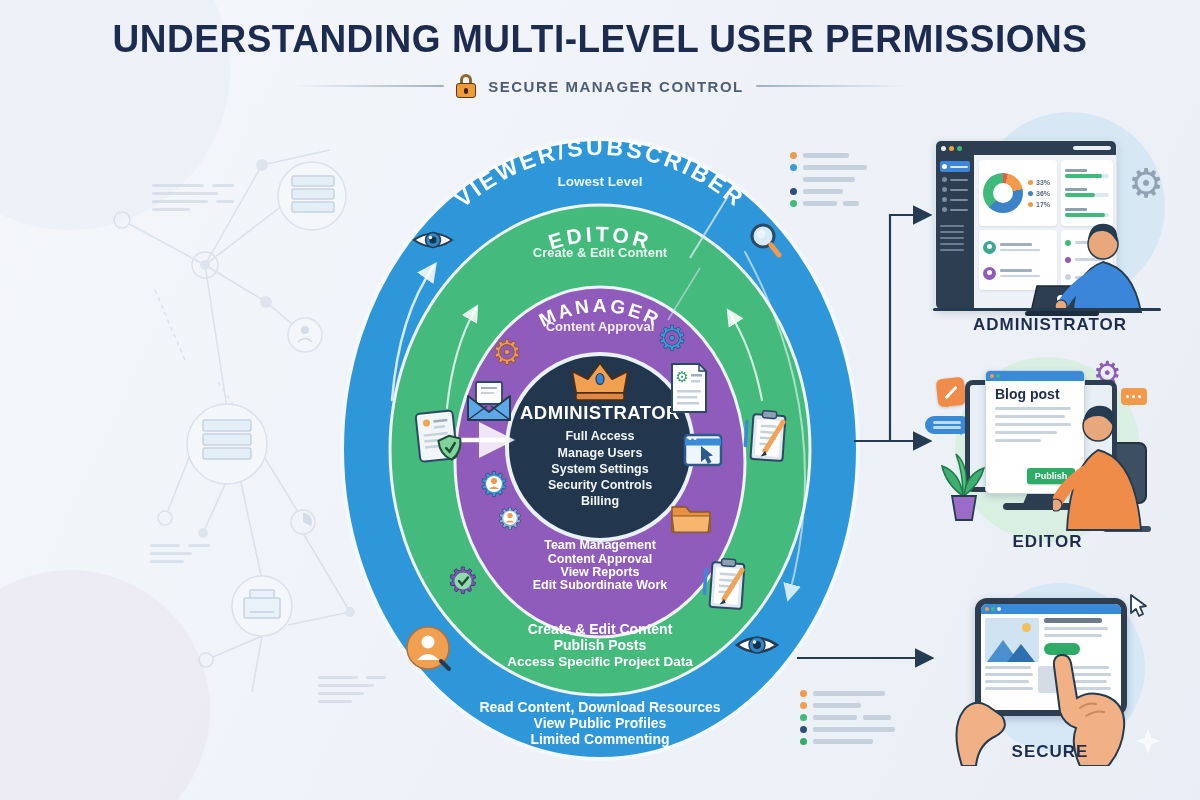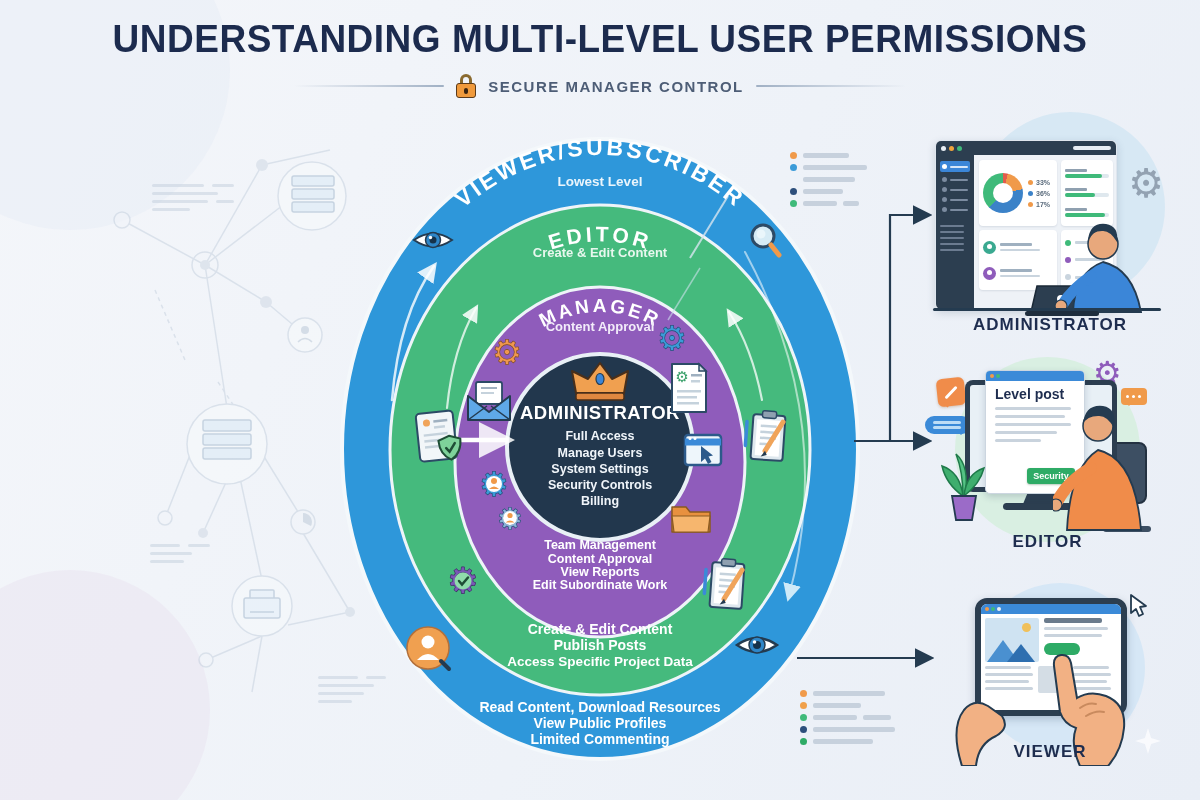--- a/index.html
+++ b/index.html
@@ -616,7 +616,7 @@
       <span class="tdot" style="background:#f09a4a"></span>
         <span class="tdot" style="background:#3fba7a"></span>
     </div>
-    <div class="doctitle">Level post</div>
+    <div class="doctitle">Blog post</div>
     <div class="docline" style="width:76px"></div>
     <div class="docline" style="width:70px"></div>
     <div class="docline" style="width:76px"></div>

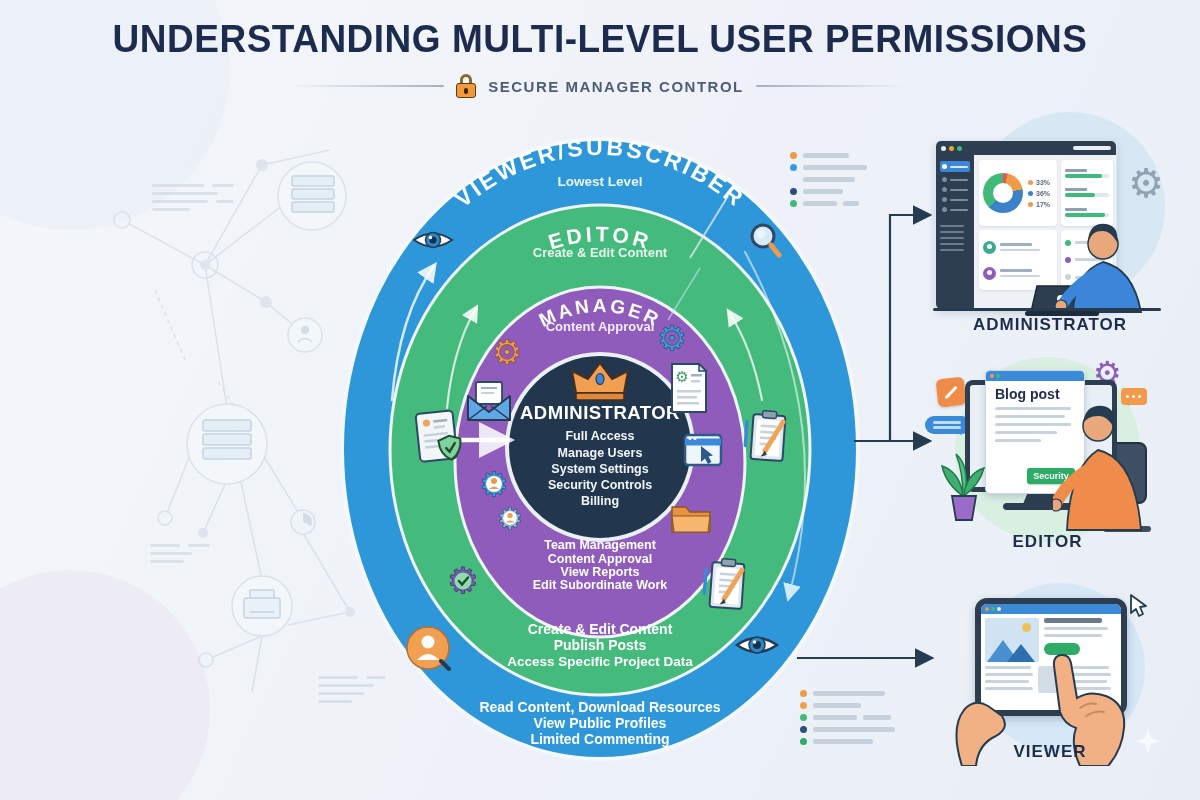--- a/index.html
+++ b/index.html
@@ -622,7 +622,7 @@
     <div class="docline" style="width:76px"></div>
     <div class="docline" style="width:62px"></div>
     <div class="docline" style="width:46px"></div>
-    <div class="publish-btn">Security</div>
+    <div class="publish-btn">Publish</div>
   </div>
   <svg width="115" height="140" style="position:absolute;left:128px;top:46px;">
     <circle cx="45" cy="28" r="15" fill="#e8a87c" stroke="#243b50" stroke-width="1.5"></circle>

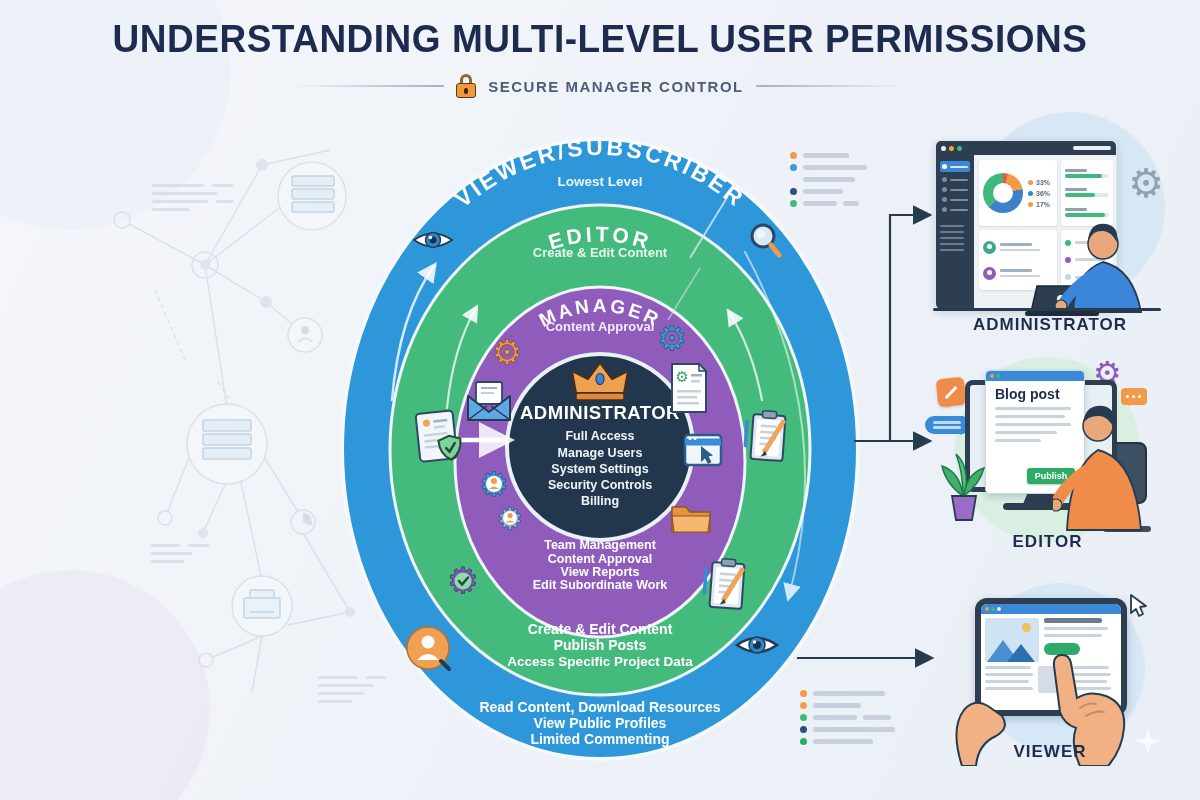--- a/index.html
+++ b/index.html
@@ -688,7 +688,7 @@
   <svg width="22" height="24" style="position:absolute;left:198px;top:16px;">
     <path d="M 3,1 L 3,19 L 8,15 L 11,22 L 15,20 L 12,13 L 18,12 Z" fill="#ffffff" stroke="#243b50" stroke-width="1.8" stroke-linejoin="round"></path>
   </svg>
-  <div class="role-label" style="top:164px;">VIEWER</div>
+  <div class="role-label" style="top:164px;">SECURE</div>
 </div>
 
 </body></html>

